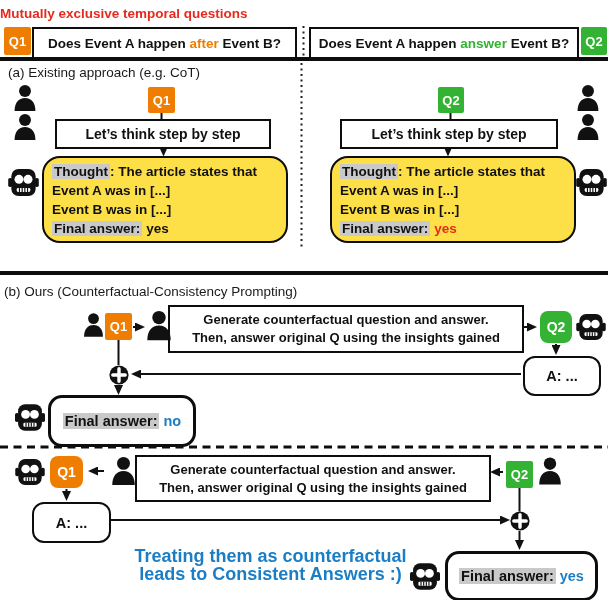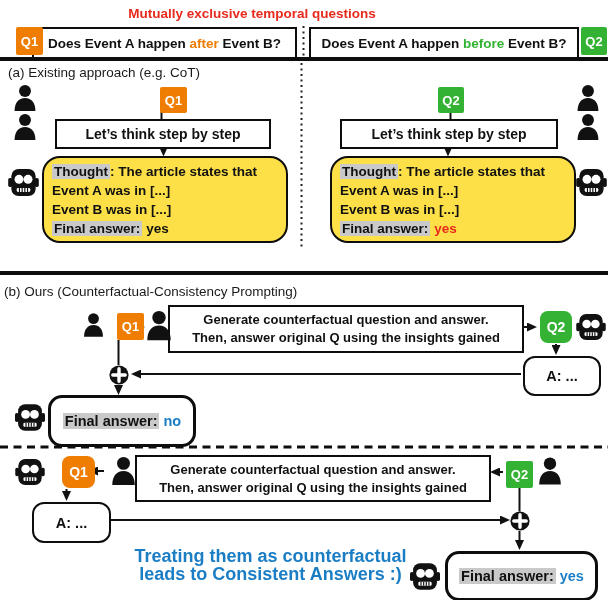--- a/index.html
+++ b/index.html
@@ -11,7 +11,7 @@
   .icon{position:absolute;z-index:3;}
   .rule{position:absolute;left:0;width:608px;height:3.5px;background:#0d0d0d;z-index:2;}
 
-  .title{position:absolute;left:0;top:6px;width:504px;text-align:center;
+  .title{position:absolute;left:0;top:6px;width:504px;
          font-weight:bold;font-size:13.5px;color:var(--red,#e8291d);z-index:2;}
 
   .badge{position:absolute;display:flex;align-items:center;justify-content:center;

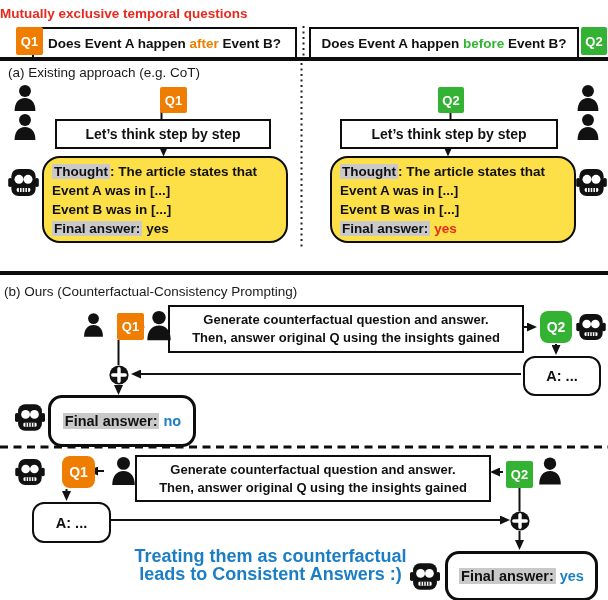--- a/index.html
+++ b/index.html
@@ -16,7 +16,7 @@
 
   .badge{position:absolute;display:flex;align-items:center;justify-content:center;
          color:#fff;font-weight:bold;font-size:13px;z-index:3;border-radius:2px;}
-  .badge.orange{background:var(--orange,#ee7d01);margin-left:12px;}
+  .badge.orange{background:var(--orange,#ee7d01);}
   .badge.green{background:var(--green,#33b233);}
   .badge.big{border-radius:8px;font-size:14px;}
 

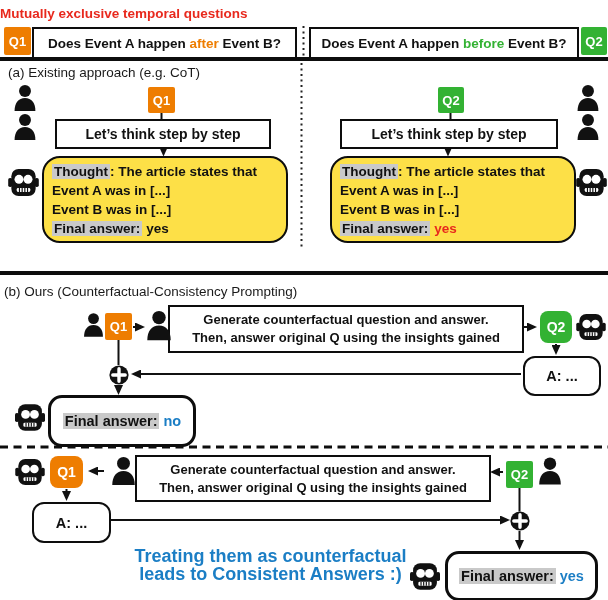--- a/index.html
+++ b/index.html
@@ -103,7 +103,7 @@
     <span>Does Event A happen </span><span class="kw-orange">after</span><span> Event B?</span>
   </div>
   <div class="qbox" style="left:309px;top:27px;width:266px;height:28px">
-    <span>Does Event A happen </span><span class="kw-green">before</span><span> Event B?</span>
+    <span>Does Event A happen </span><span class="kw-green">answer</span><span> Event B?</span>
   </div>
   <div class="badge green" style="left:581px;top:27px;width:26px;height:28px">Q2</div>
 

